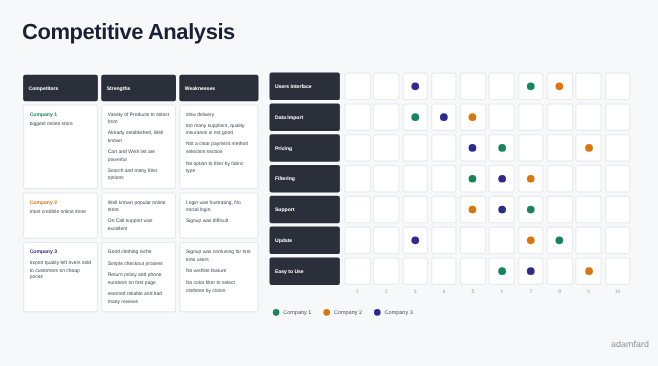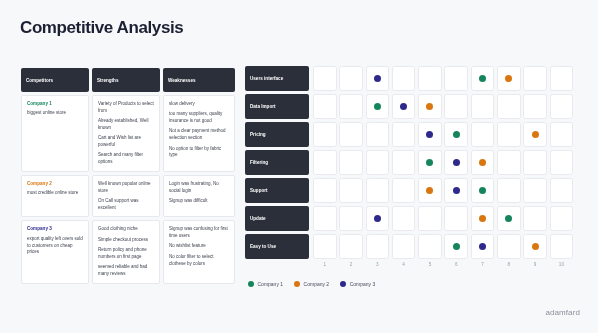--- a/index.html
+++ b/index.html
@@ -13,7 +13,7 @@
   .page-title {
     position: absolute;
     left: 20px; top: 18px;
-    font-size: 17px;
+    font-size: 20px;
     font-weight: bold;
     color: #1c2033;
     letter-spacing: -0.4px;

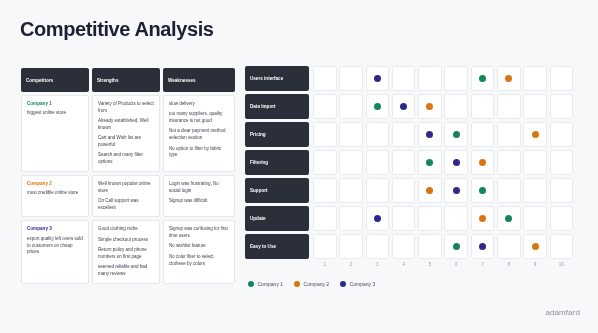--- a/index.html
+++ b/index.html
@@ -125,7 +125,7 @@
 
   .brand {
     position: absolute;
-    right: 18px; bottom: 16px;
+    right: 8px; bottom: 16px;
     font-size: 8px;
     color: #8b909c;
     letter-spacing: 0.1px;

